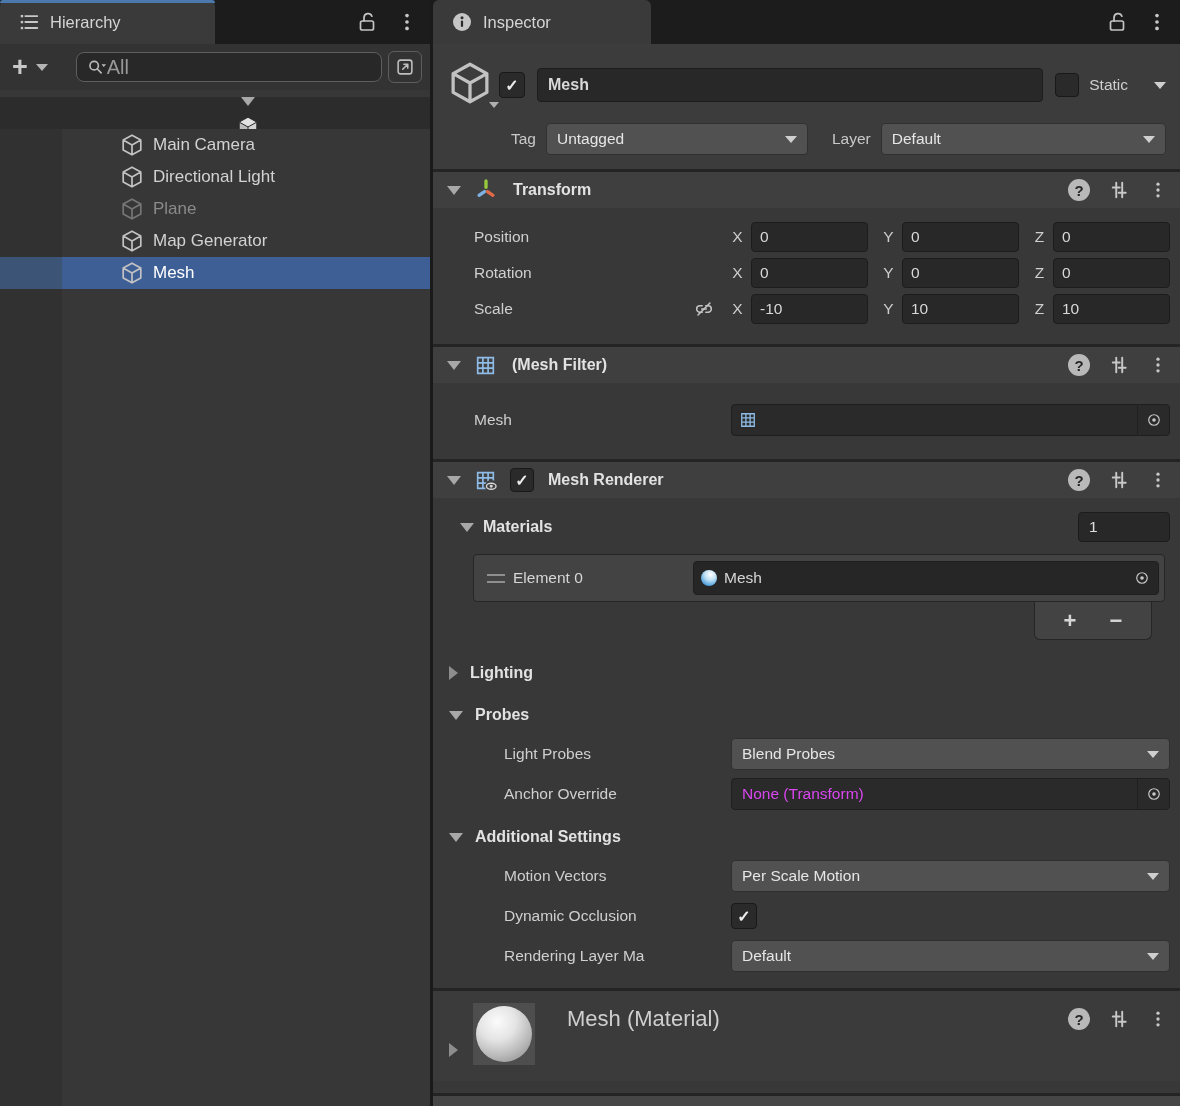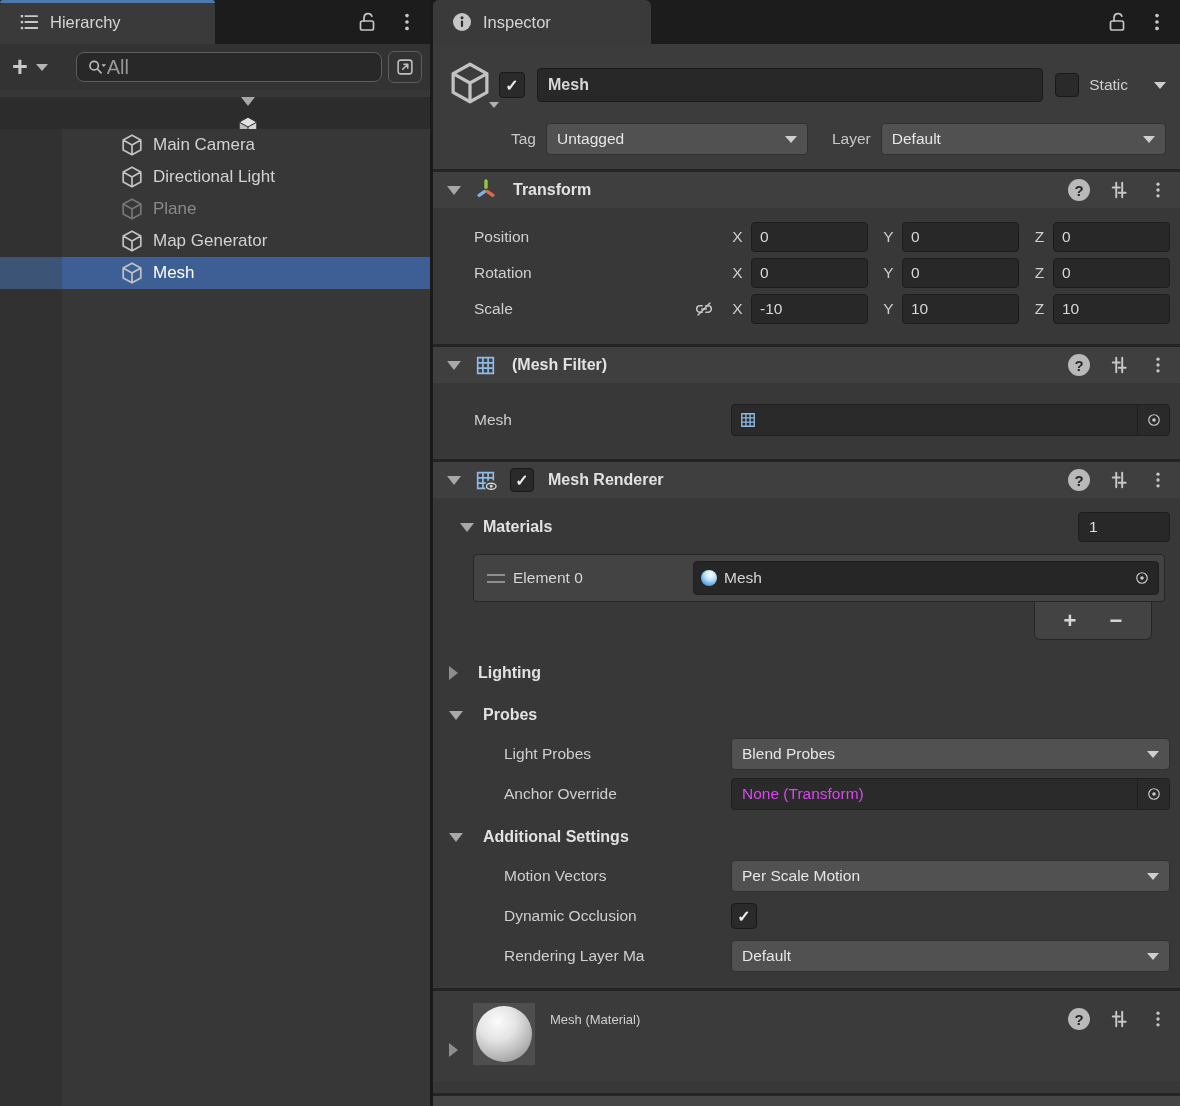--- a/index.html
+++ b/index.html
@@ -116,7 +116,7 @@
   .pm-btn { width:46px; text-align:center; color:#d6d6d6; font-size:22px; font-weight:bold; cursor:pointer; line-height:1; }
 
   .fold-row { height:30px; display:flex; align-items:center; padding-left:16px; margin-top:12px; }
-  .fold-row .group-title { margin-left:20px; }
+  .fold-row .group-title { margin-left:12px; }
 
   .mat-section { background:#3b3b3b; position:relative; padding:12px 12px 16px 40px; }
   .mat-flex { display:flex; }

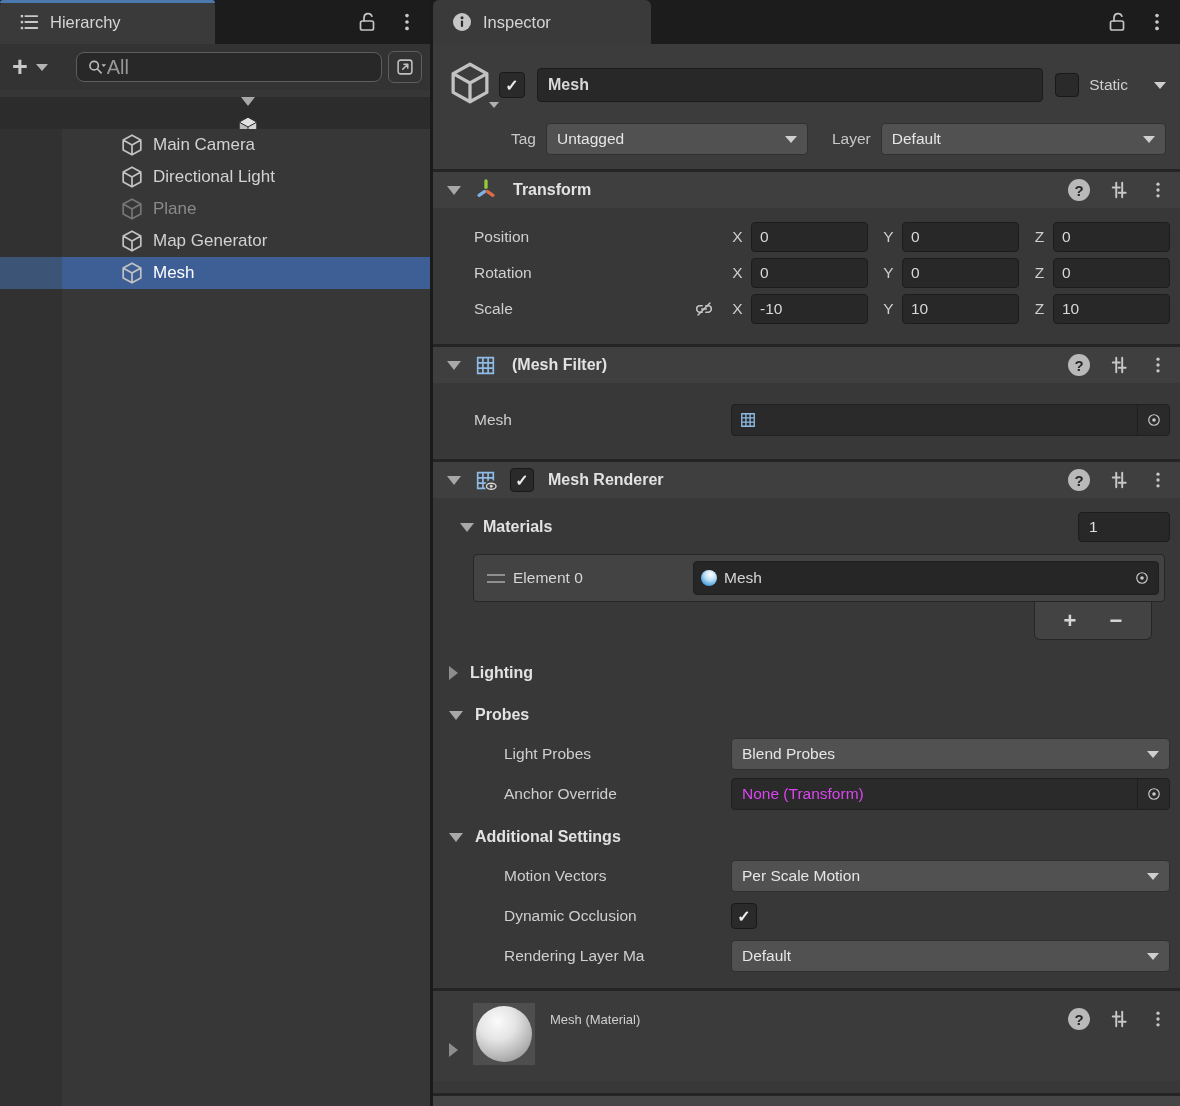--- a/index.html
+++ b/index.html
@@ -124,7 +124,7 @@
   .mat-sphere { width:56px; height:56px; border-radius:50%; background:radial-gradient(circle at 38% 28%, #fbfbfb 0%, #e4e4e4 35%, #b9b9b9 65%, #8f8f8f 90%); }
   .mat-right { flex:1; padding-left:15px; }
   .mat-title-row { height:32px; display:flex; align-items:center; }
-  .mat-title { color:#cfcfcf; font-size:13px; flex:1; }
+  .mat-title { color:#cfcfcf; font-size:22px; flex:1;margin-left:17px; }
   .shader-row { margin-top:12px; display:flex; align-items:center; }
   .shader-label { color:#cfcfcf; margin-right:14px; }
   .shader-dd { width:336px; }

